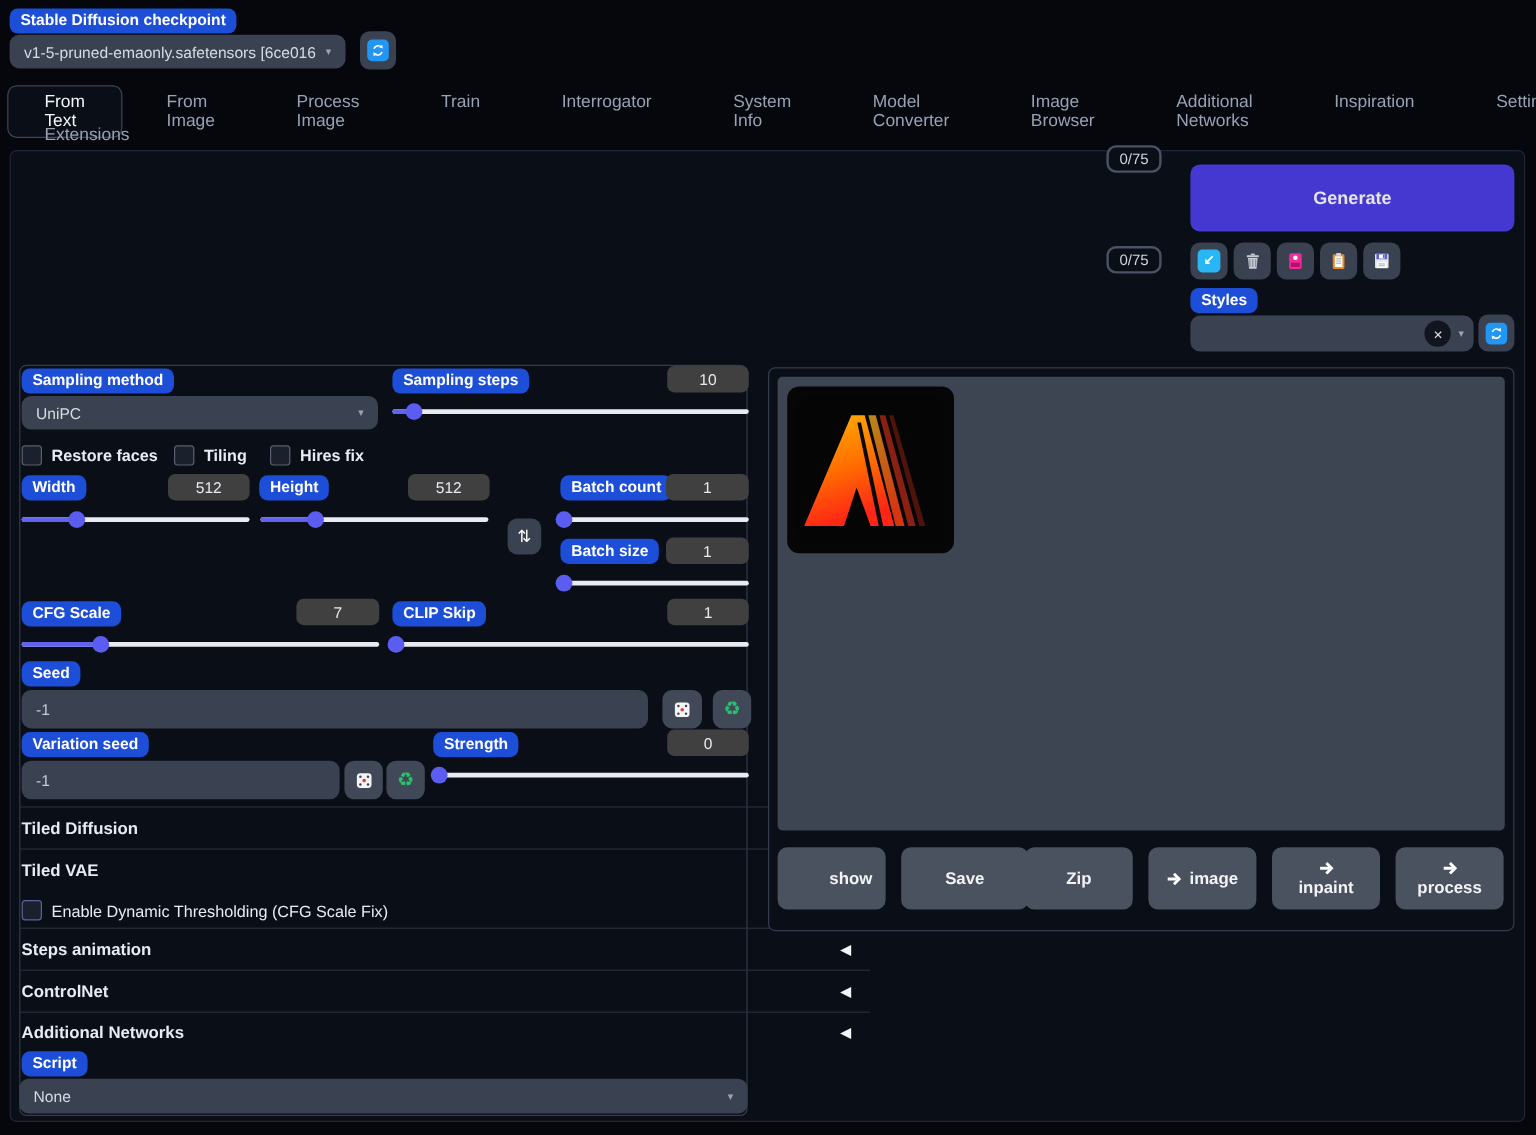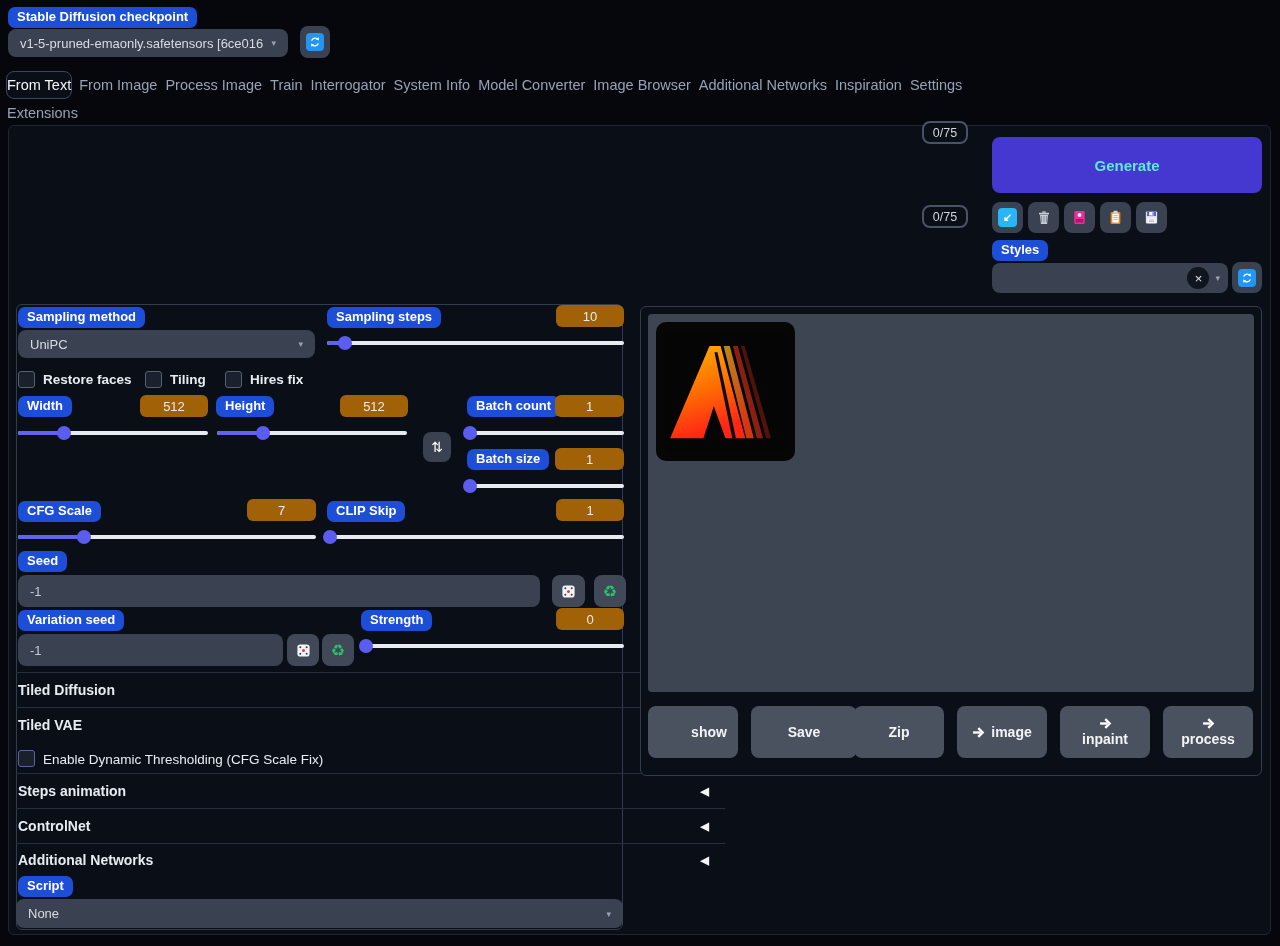--- a/index.html
+++ b/index.html
@@ -27,7 +27,7 @@
   .acc-row{left:16px;width:709px;border-top:1px solid #272f3d;display:flex;align-items:center;
            padding:0 16px 0 2px;color:#e8ecf2;font-size:14px;font-weight:700;}
   .acc-row .arrow{margin-left:auto;color:#f3f4f6;font-size:11px;}
-  .tab{display:inline-block;padding:5px 0;color:#98a2b3;font-size:14.5px;cursor:pointer;border:1px solid transparent;border-radius:8px;}
+  .tab{display:inline-block;padding:5px 30px;color:#98a2b3;font-size:14.5px;cursor:pointer;border:1px solid transparent;border-radius:8px;}
   .tab.active{color:#f5f6f8;border-color:#3d4657;background:#0a0e17;font-weight:500;}
   .counter{background:#0a0e17;border:2px solid #4a5366;border-radius:8px;color:#cfd5de;
            font-size:12.5px;display:flex;align-items:center;justify-content:center;z-index:3;}

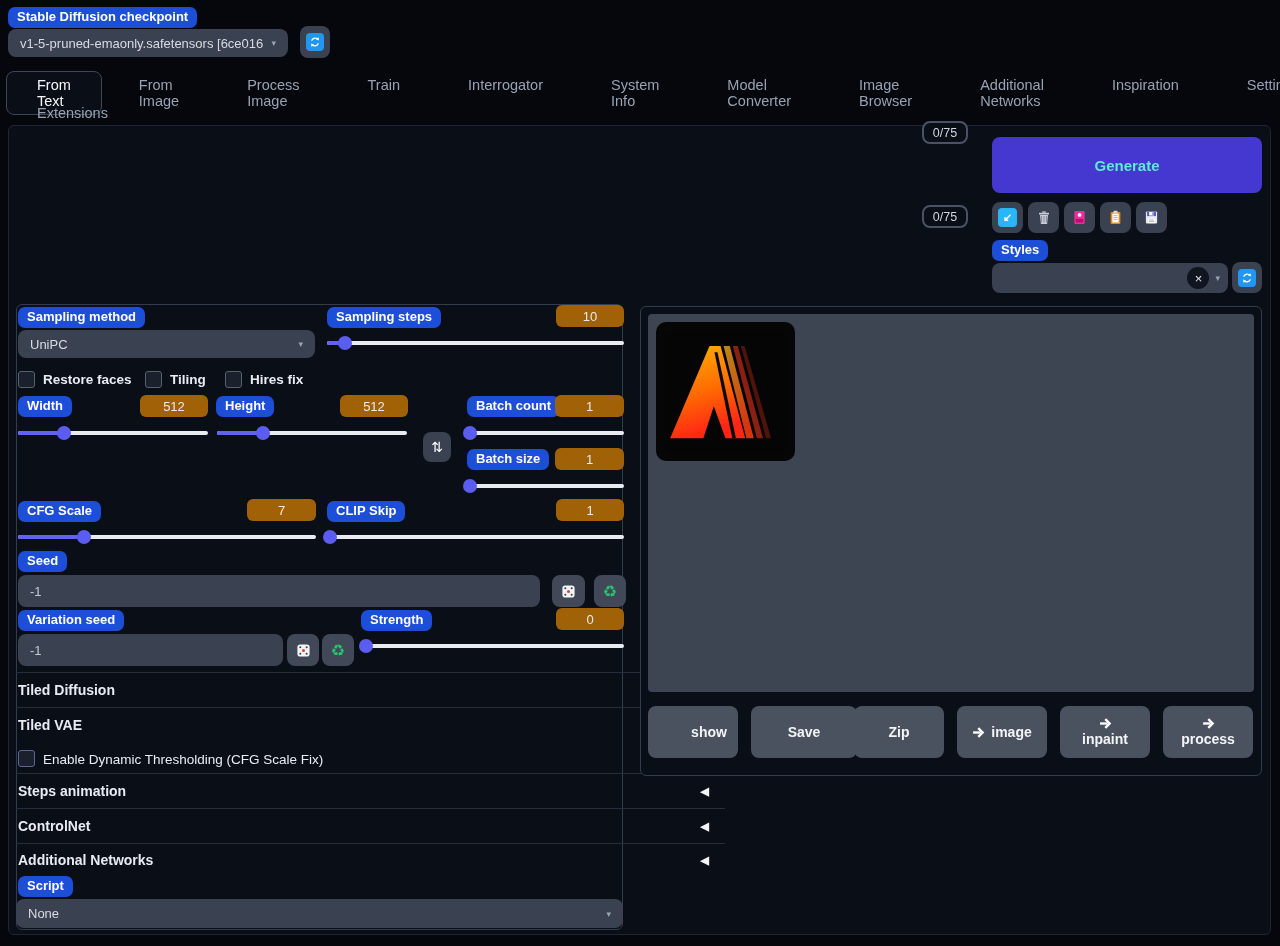--- a/index.html
+++ b/index.html
@@ -89,7 +89,7 @@
   <div class="counter abs" style="left:922px;top:205px;width:46px;height:23px;">0/75</div>
 
   <div class="abs" style="left:992px;top:137px;width:270px;height:56px;background:#4438d1;border-radius:8px;
-       display:flex;align-items:center;justify-content:center;color:#5eead4;font-size:15px;font-weight:600;cursor:pointer;">Generate</div>
+       display:flex;align-items:center;justify-content:center;color:#e5e5e5;font-size:15px;font-weight:600;cursor:pointer;">Generate</div>
 
   <div class="ibtn abs" style="left:992px;top:202px;width:31px;height:31px;">
     <span class="bluesq2">↙</span>

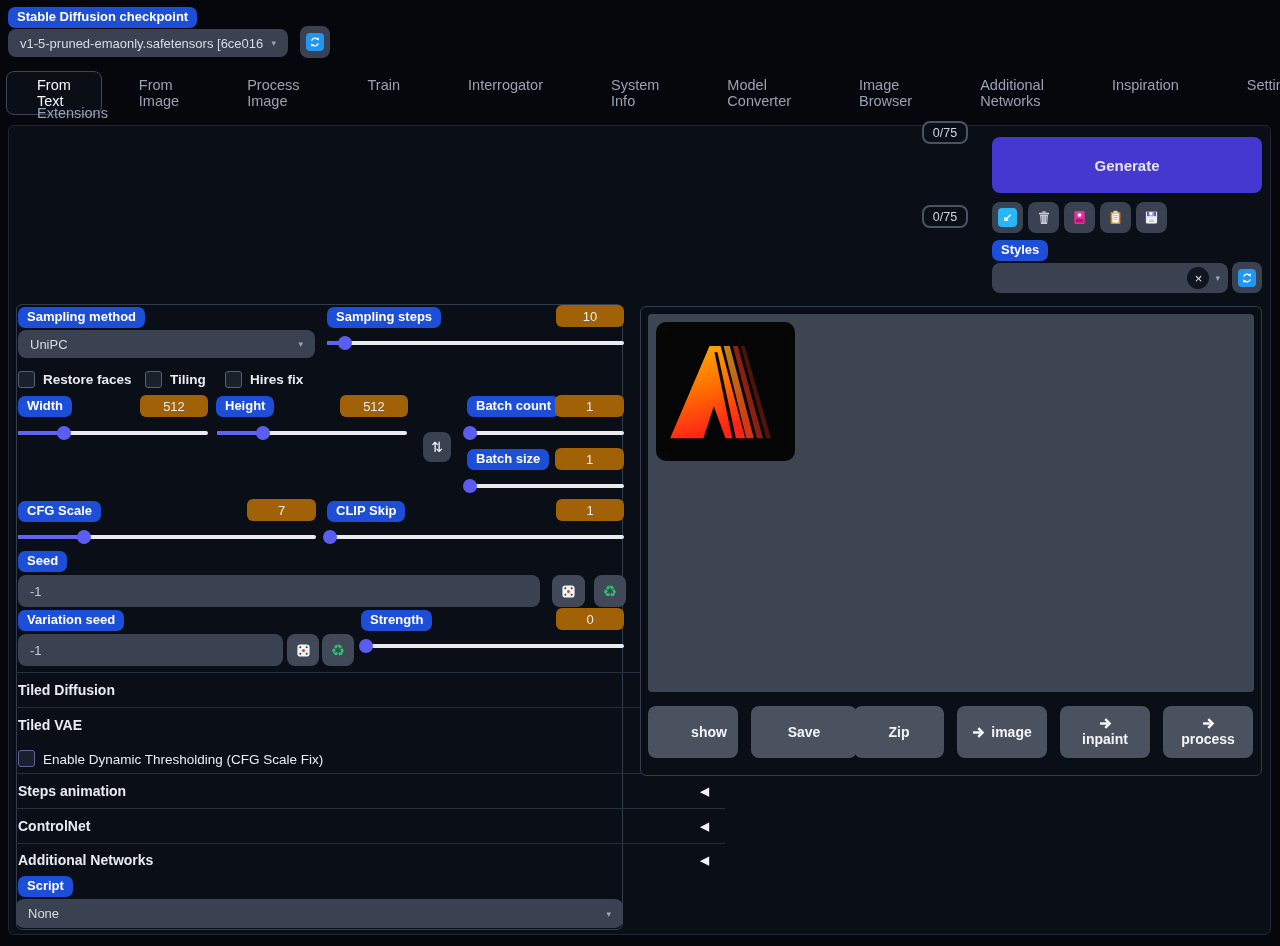--- a/index.html
+++ b/index.html
@@ -7,7 +7,7 @@
   .abs{position:absolute;box-sizing:border-box;}
   .badge{display:inline-block;background:#1d4ed8;color:#fff;font-size:13px;font-weight:600;
          padding:3px 9px;border-radius:7px;line-height:1.15;white-space:nowrap;}
-  .valbox{background:#a16207;border-radius:6px;color:#e7eaf0;font-size:13px;
+  .valbox{background:#404040;border-radius:6px;color:#e7eaf0;font-size:13px;
           display:flex;align-items:center;justify-content:center;}
   .select{display:flex;align-items:center;background:#3a4150;border-radius:8px;
           color:#d7dce4;font-size:13px;padding:0 12px;}

